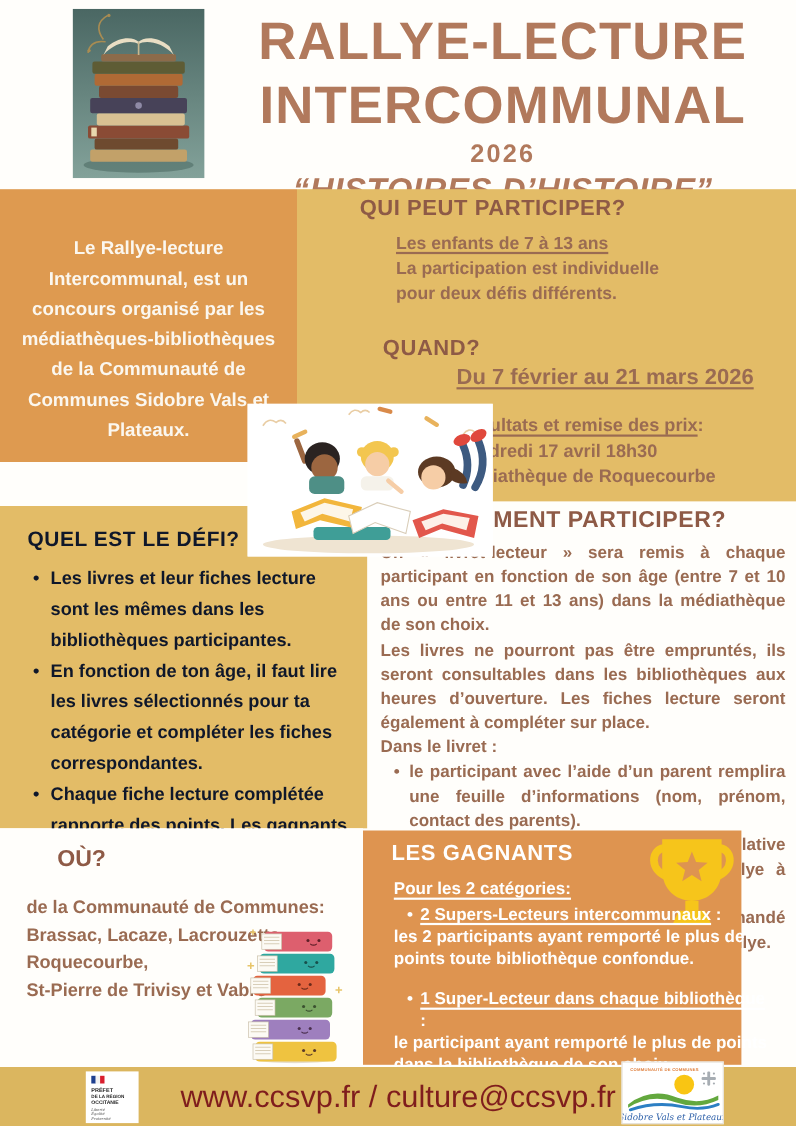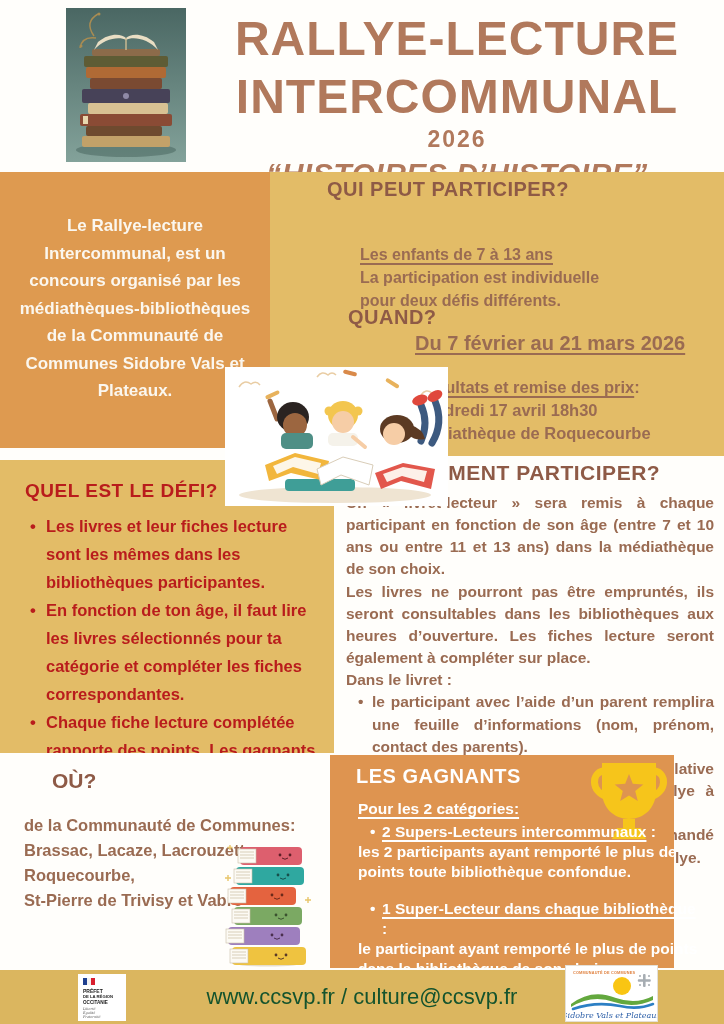--- a/index.html
+++ b/index.html
@@ -20,7 +20,7 @@
   .t4{font-size:30px;line-height:1.25;font-style:italic;letter-spacing:.5px;}
 
   
-  .intro-box{position:absolute;left:0;top:172px;width:270px;height:276px;background:var(--orange);}
+  .intro-box{position:absolute;left:0;top:172px;width:270px;height:248px;background:var(--orange);}
   .intro-text{position:absolute;left:18px;top:40px;width:234px;color:var(--cream);font-size:17px;font-weight:700;line-height:1.62;text-align:center;}
   .qui-panel{position:absolute;left:270px;top:172px;width:454px;height:284px;background:var(--gold);color:var(--textBrown);}
   .qui-h{position:absolute;left:57px;top:6px;font-size:20px;font-weight:800;color:var(--headingBrown);letter-spacing:.5px;}

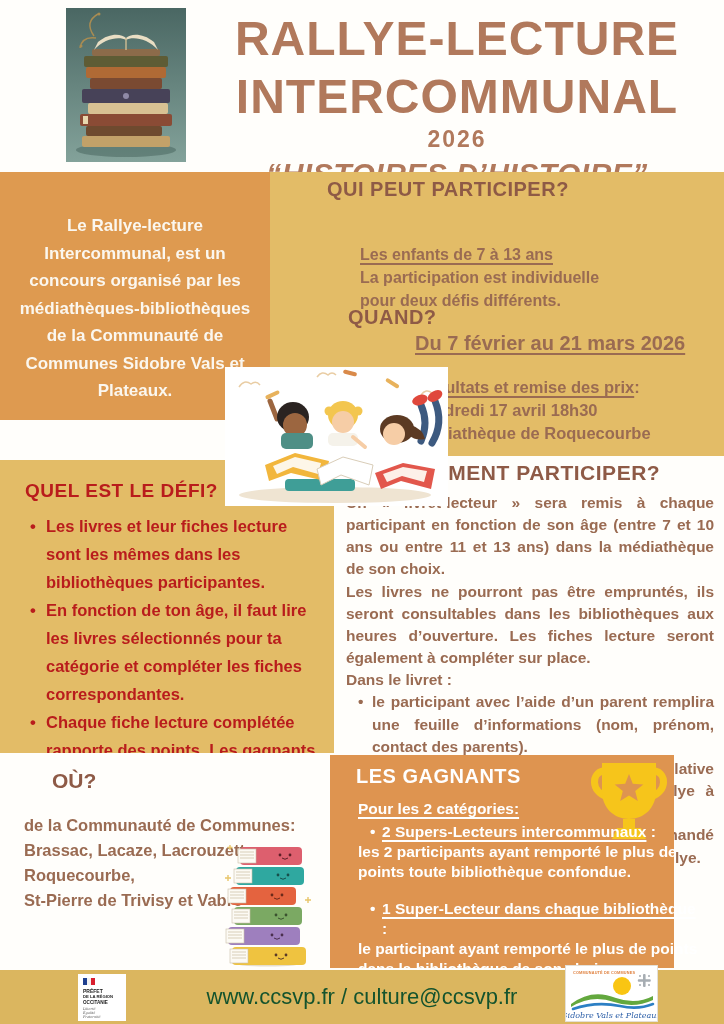--- a/index.html
+++ b/index.html
@@ -24,7 +24,7 @@
   .intro-text{position:absolute;left:18px;top:40px;width:234px;color:var(--cream);font-size:17px;font-weight:700;line-height:1.62;text-align:center;}
   .qui-panel{position:absolute;left:270px;top:172px;width:454px;height:284px;background:var(--gold);color:var(--textBrown);}
   .qui-h{position:absolute;left:57px;top:6px;font-size:20px;font-weight:800;color:var(--headingBrown);letter-spacing:.5px;}
-  .qui-lines{position:absolute;left:90px;top:38px;font-size:16px;font-weight:700;line-height:23px;margin-top:33px;}
+  .qui-lines{position:absolute;left:90px;top:38px;font-size:16px;font-weight:700;line-height:23px;}
   .quand-h{position:absolute;left:78px;top:134px;font-size:20px;font-weight:800;color:var(--headingBrown);letter-spacing:.5px;}
   .dates{position:absolute;left:145px;top:160px;font-size:20px;font-weight:700;}
   .resultats{position:absolute;left:145px;top:204px;font-size:16.5px;font-weight:700;line-height:23px;}

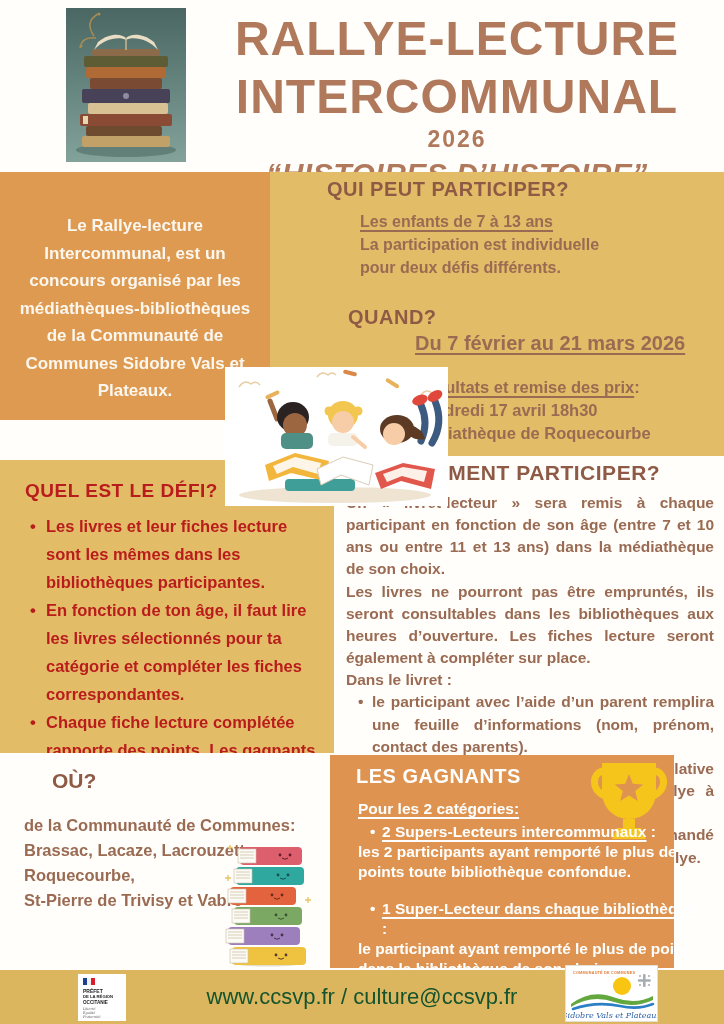--- a/index.html
+++ b/index.html
@@ -31,7 +31,7 @@
   .kids{position:absolute;left:225px;top:367px;width:223px;height:139px;background:#fff;z-index:5;}
 
   
-  .defi-panel{position:absolute;left:0;top:460px;width:334px;height:293px;background:var(--gold);color:#b91c1c;padding-left:28px;}
+  .defi-panel{position:absolute;left:0;top:460px;width:334px;height:293px;background:var(--gold);color:#0f172a;padding-left:28px;}
   .defi-h{position:absolute;left:25px;top:20px;font-size:19px;font-weight:800;letter-spacing:.5px;}
   .defi-list{position:absolute;left:28px;top:52px;width:292px;font-size:16.5px;font-weight:700;line-height:1.7;}
   .defi-list>div{position:relative;padding-left:18px;}

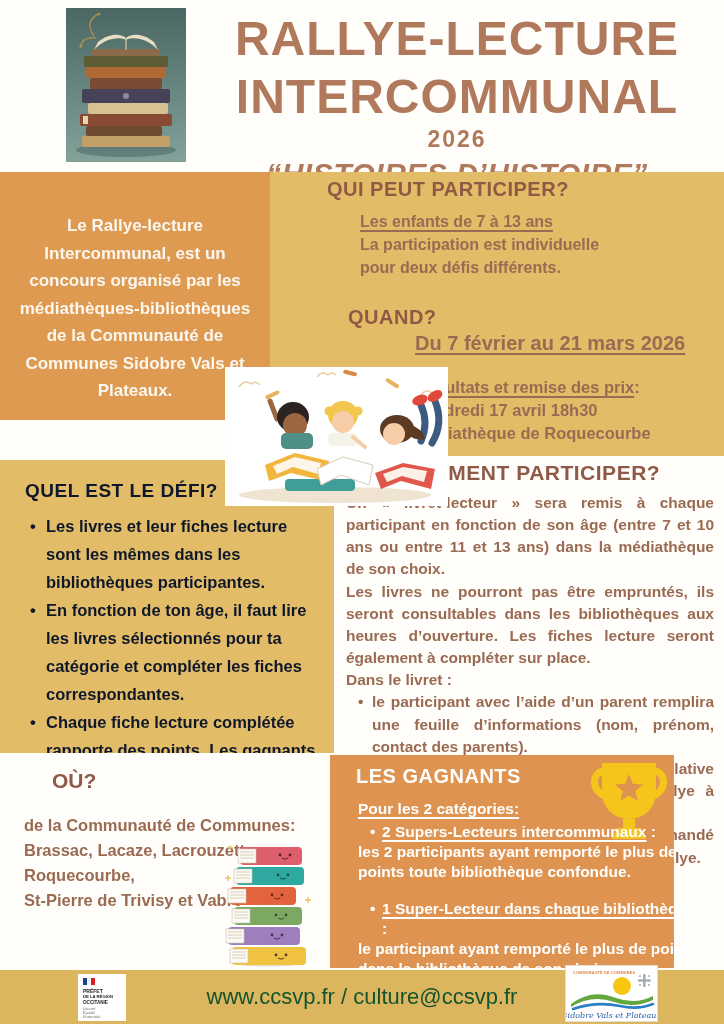--- a/index.html
+++ b/index.html
@@ -57,7 +57,7 @@
 
   
   .footer{position:absolute;left:0;top:970px;width:724px;height:54px;background:var(--footerGold);}
-  .website{position:absolute;left:0;top:0;width:724px;text-align:center;line-height:54px;font-size:22px;font-weight:400;color:#14532d;}
+  .website{position:absolute;left:0;top:0;width:724px;text-align:center;line-height:54px;font-size:28px;font-weight:400;color:#7f1d1d;}
   .prefet-logo{position:absolute;left:78px;top:4px;width:48px;height:47px;background:#fff;}
   .cc-logo{position:absolute;left:565px;top:-5px;width:93px;height:57px;background:#fff;border:1px solid #e4e0d8;}
 

